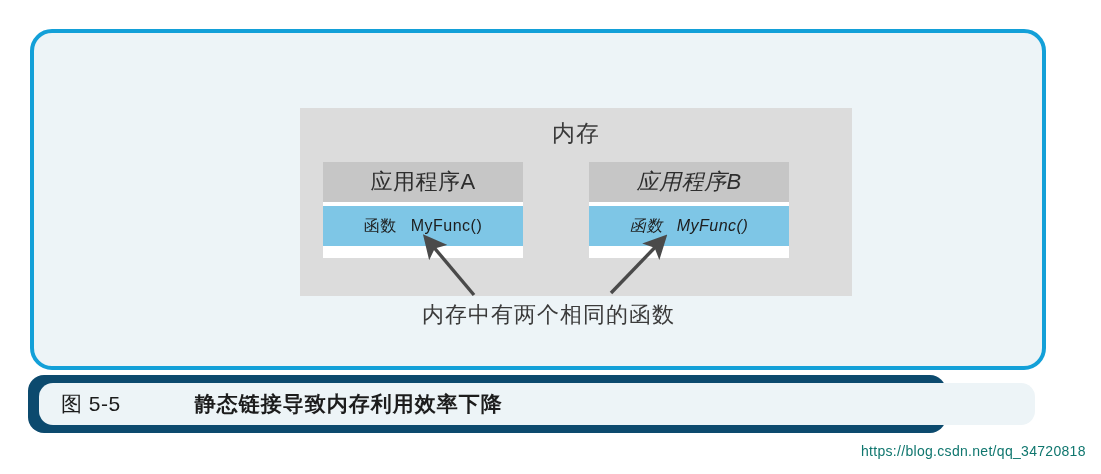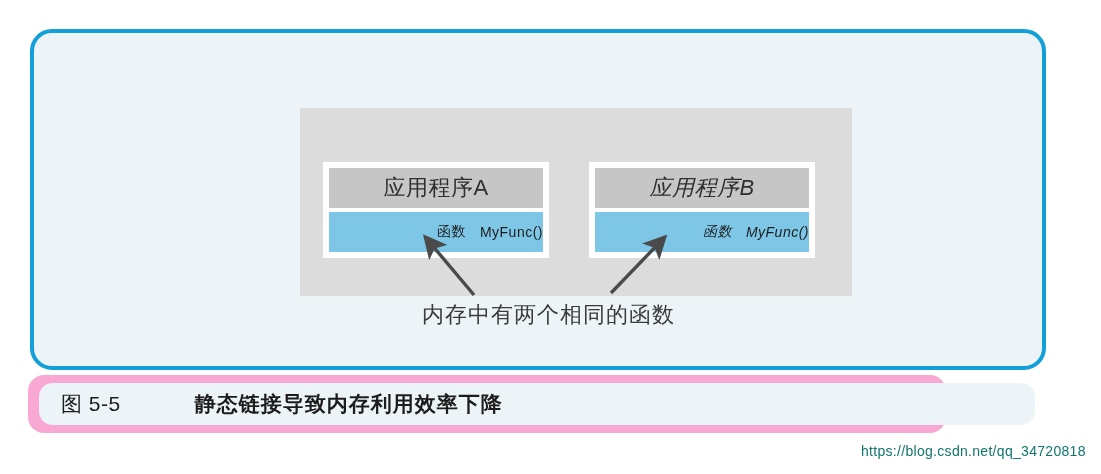--- a/index.html
+++ b/index.html
@@ -166,6 +166,7 @@
   <div class="figure-panel">
 
     <div class="memory-box">
+      <div class="memory-label">内存</div>
 
       <div class="app-block app-a">
         <div class="app-header">应用程序A</div>

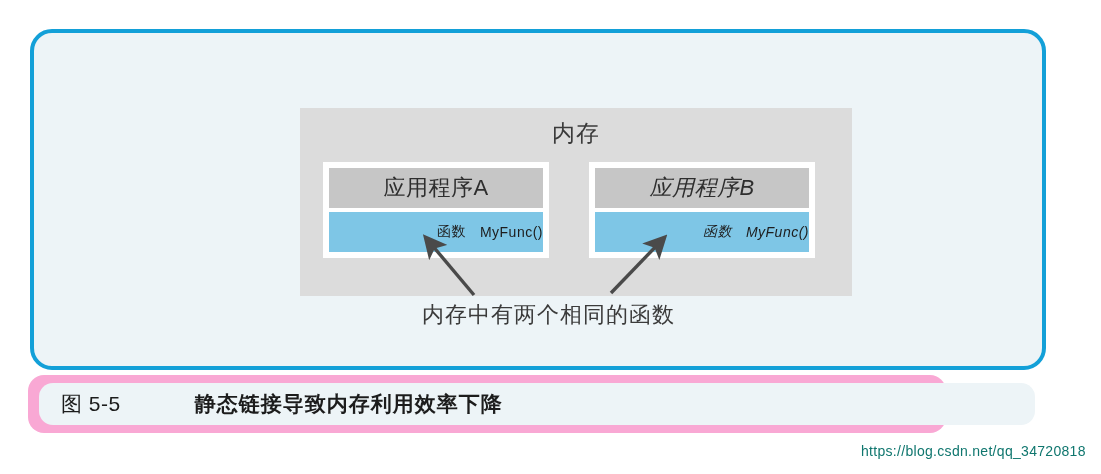--- a/index.html
+++ b/index.html
@@ -56,11 +56,10 @@
   .app-block {
     position: absolute;
     top: 54px;
-    width: 226px;
+    width: 200px;
     height: 96px;
     background: #ffffff;
     box-sizing: border-box;
-    padding: 6px;
   }
   .app-block.app-a { left: 23px; }
   .app-block.app-b { left: 289px; font-style: italic; }

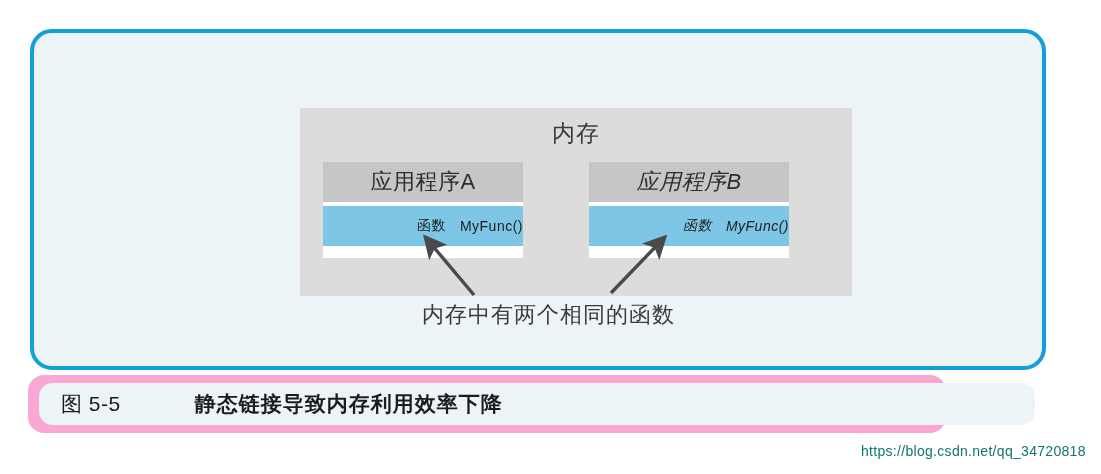--- a/index.html
+++ b/index.html
@@ -80,8 +80,8 @@
     background: #7ec6e6;
     display: flex;
     align-items: center;
-    justify-content: flex-end;
-    font-size: 14px;
+    justify-content: center;
+    font-size: 16px;
     color: #1d1d1d;
     letter-spacing: 0.5px;
   }

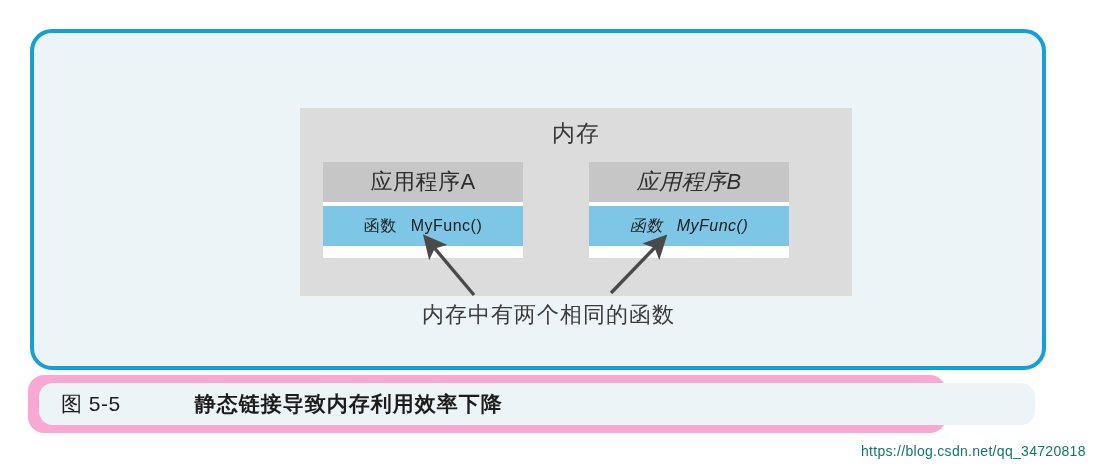--- a/index.html
+++ b/index.html
@@ -115,7 +115,7 @@
     top: 375px;
     width: 918px;
     height: 58px;
-    background: #f9a8d4;
+    background: #0c4a6e;
     border-radius: 16px;
     box-sizing: border-box;
   }

